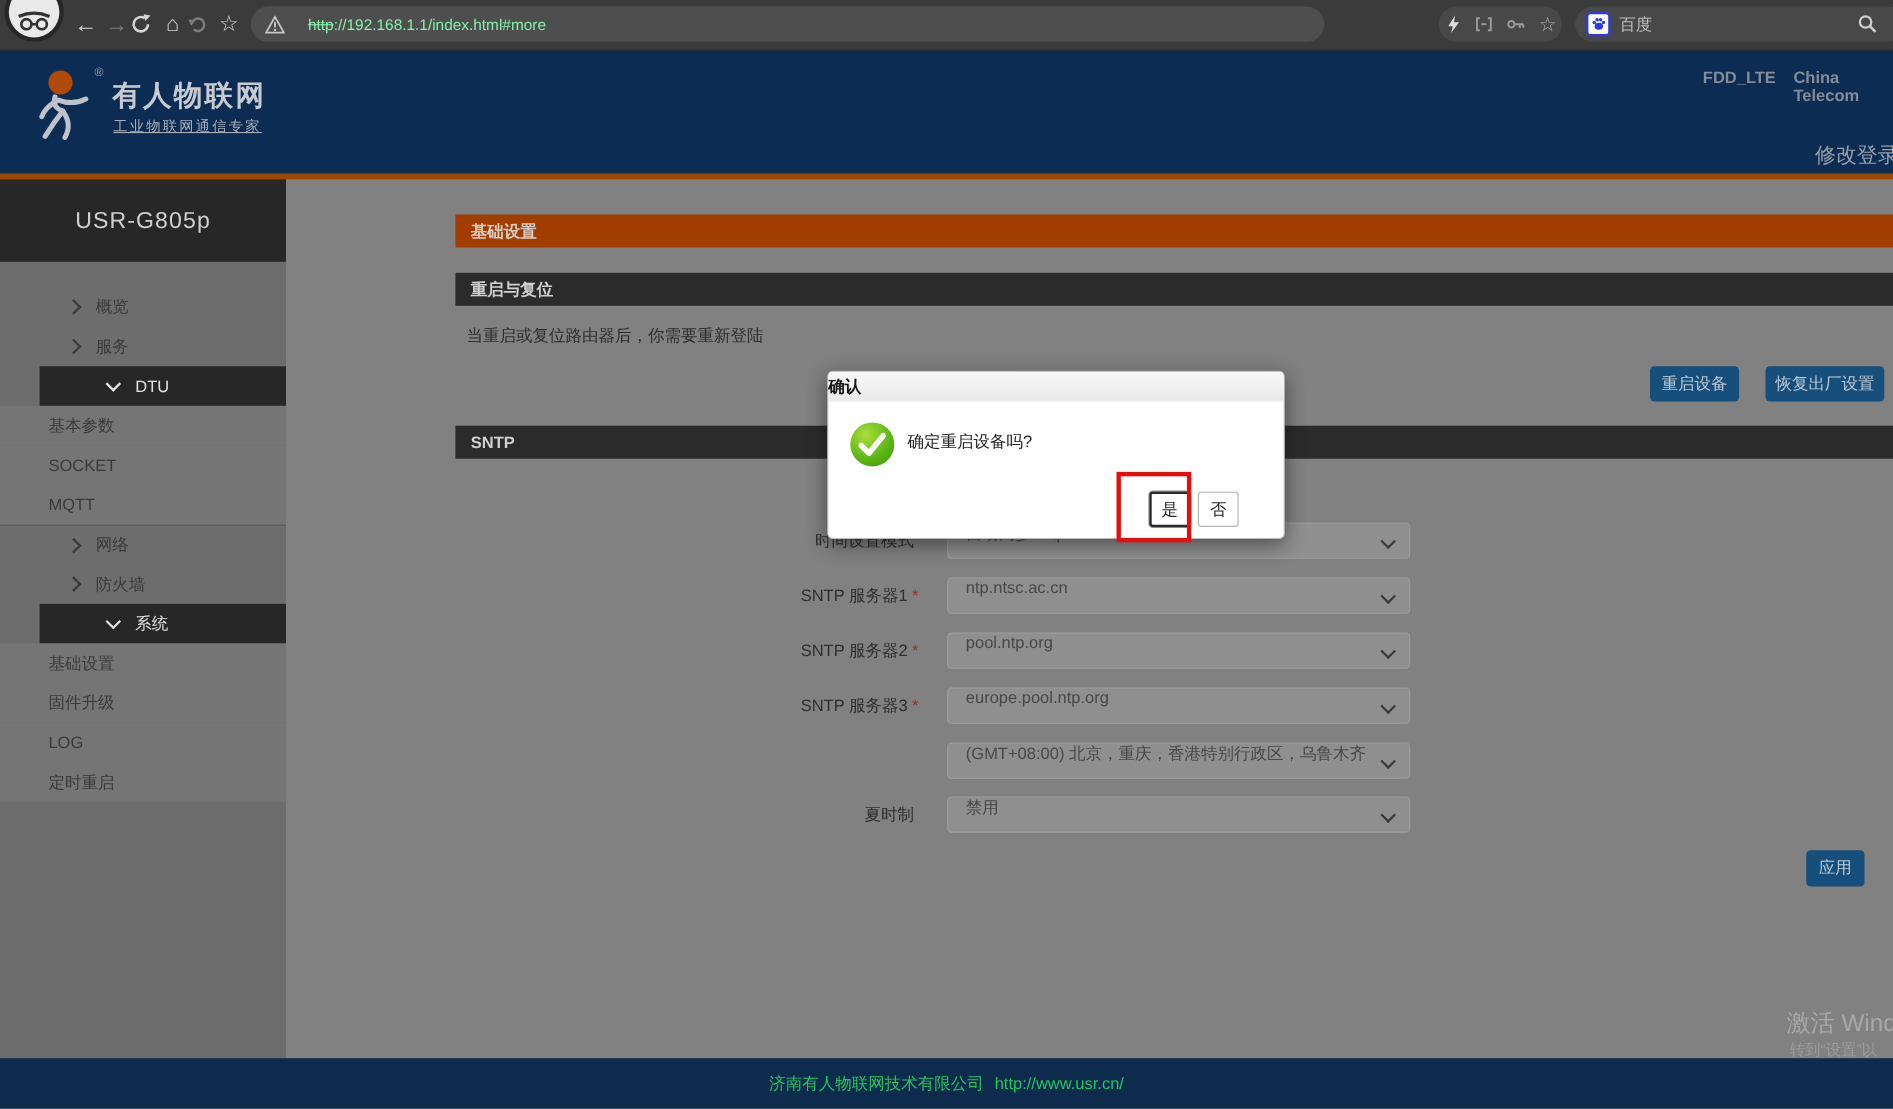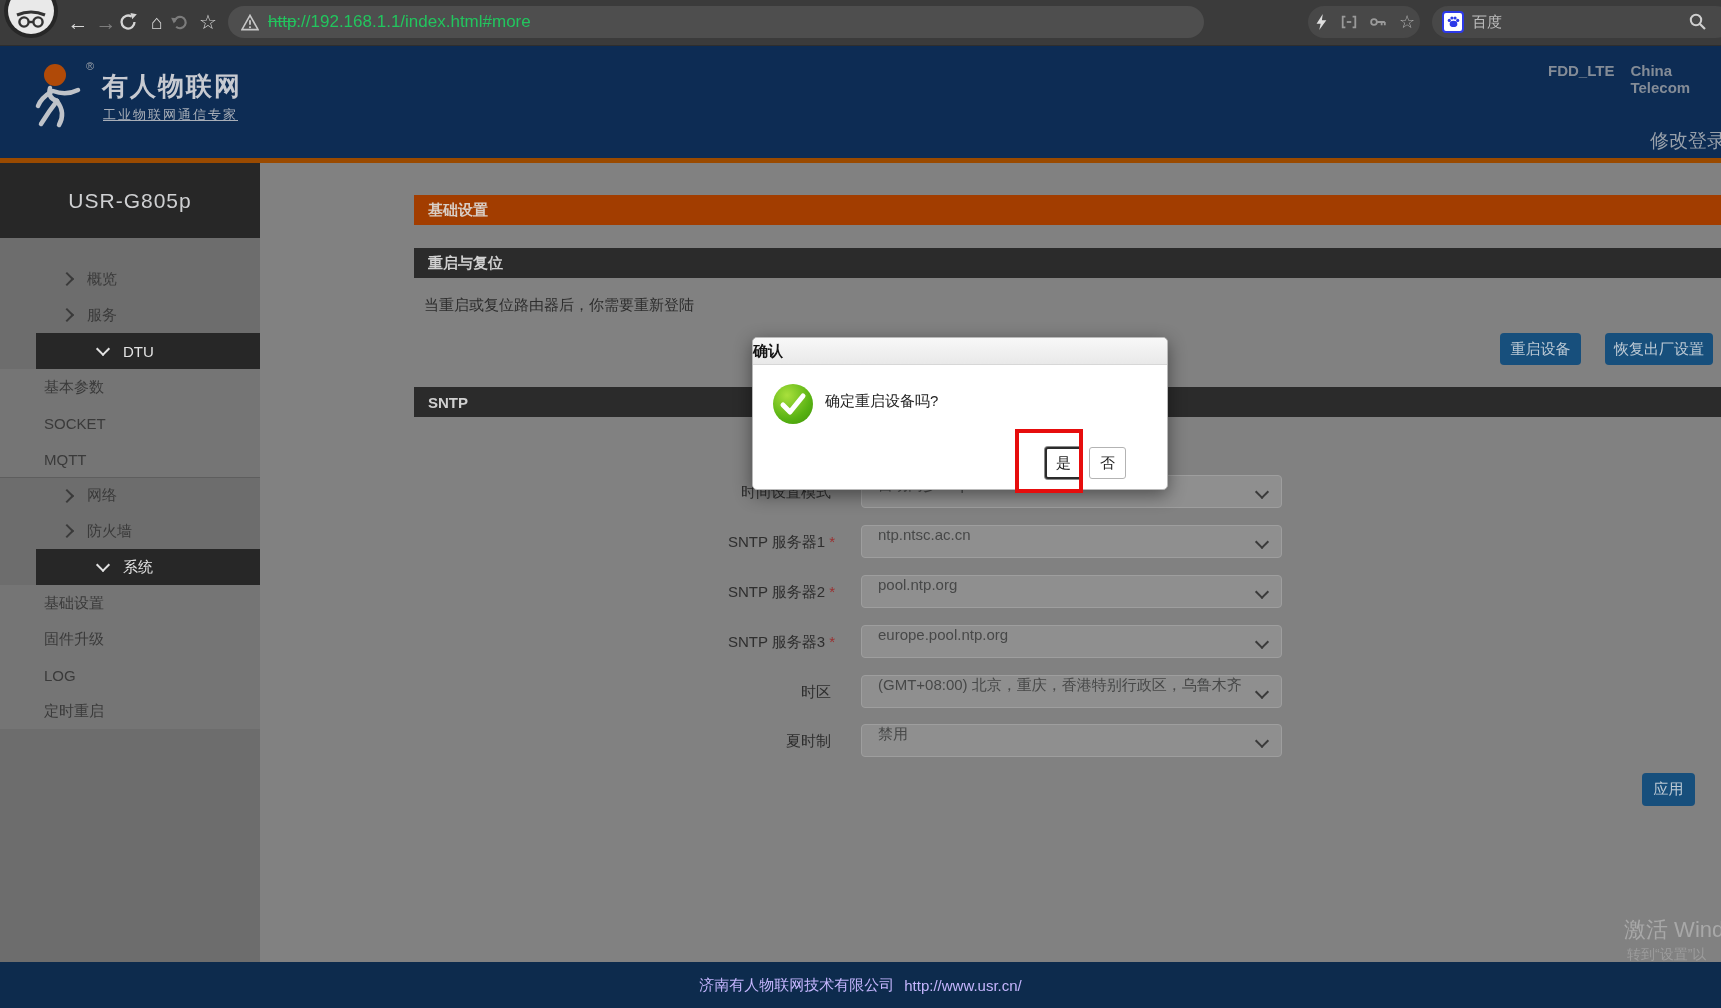--- a/index.html
+++ b/index.html
@@ -16,7 +16,7 @@
   #urlbar{position:absolute;left:228px;top:6px;width:976px;height:32px;border-radius:16px;
           background:#4e4e4e;display:flex;align-items:center;}
   #urlbar .warn{margin-left:13px;}
-  #urltext{margin-left:9px;font-size:17px;color:#22c55e;white-space:nowrap;}
+  #urltext{margin-left:21px;font-size:14px;color:#86efac;white-space:nowrap;}
   #urltext .strike{text-decoration:line-through;}
   #iconpill{position:absolute;left:1308px;top:6px;width:112px;height:32px;border-radius:16px;
             background:#484848;display:flex;align-items:center;justify-content:center;gap:11px;}

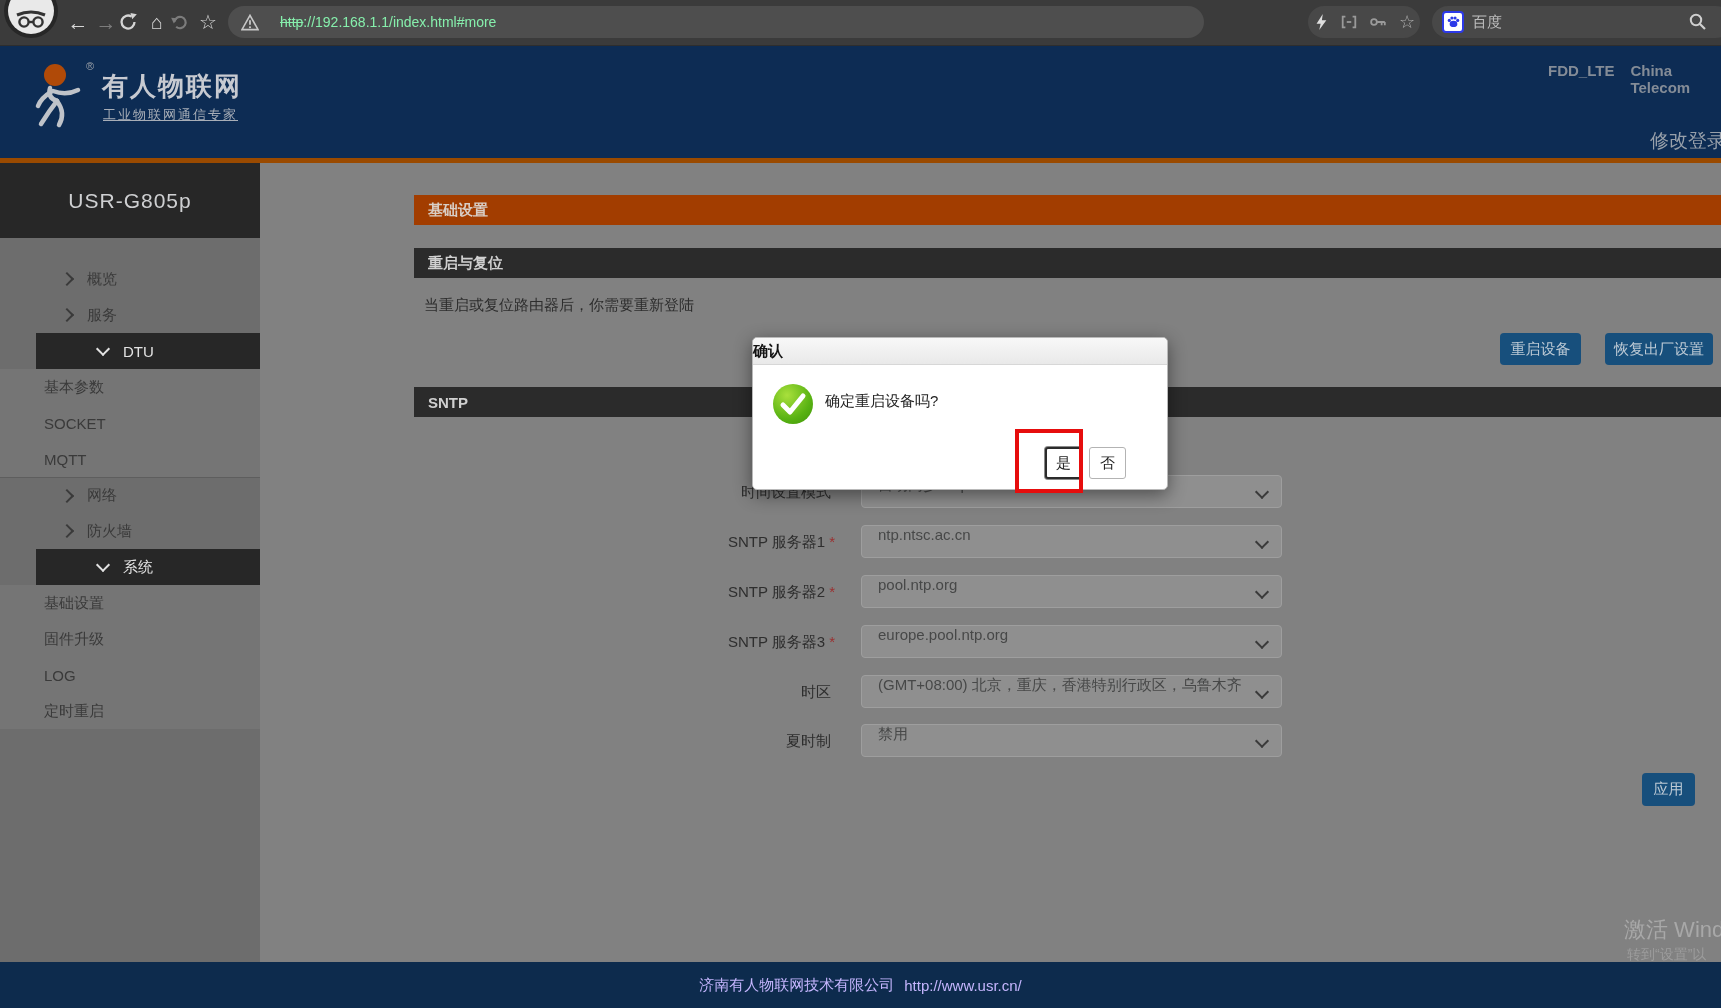--- a/index.html
+++ b/index.html
@@ -270,7 +270,6 @@
     </div>
 </div>
 <div class="frow" style="top:675px">
-  <div class="flabel"><span>时区</span><span class="star"></span></div>
   <div class="fselect">
       <span>(GMT+08:00) 北京，重庆，香港特别行政区，乌鲁木齐</span>
       <span class="selchev"></span>

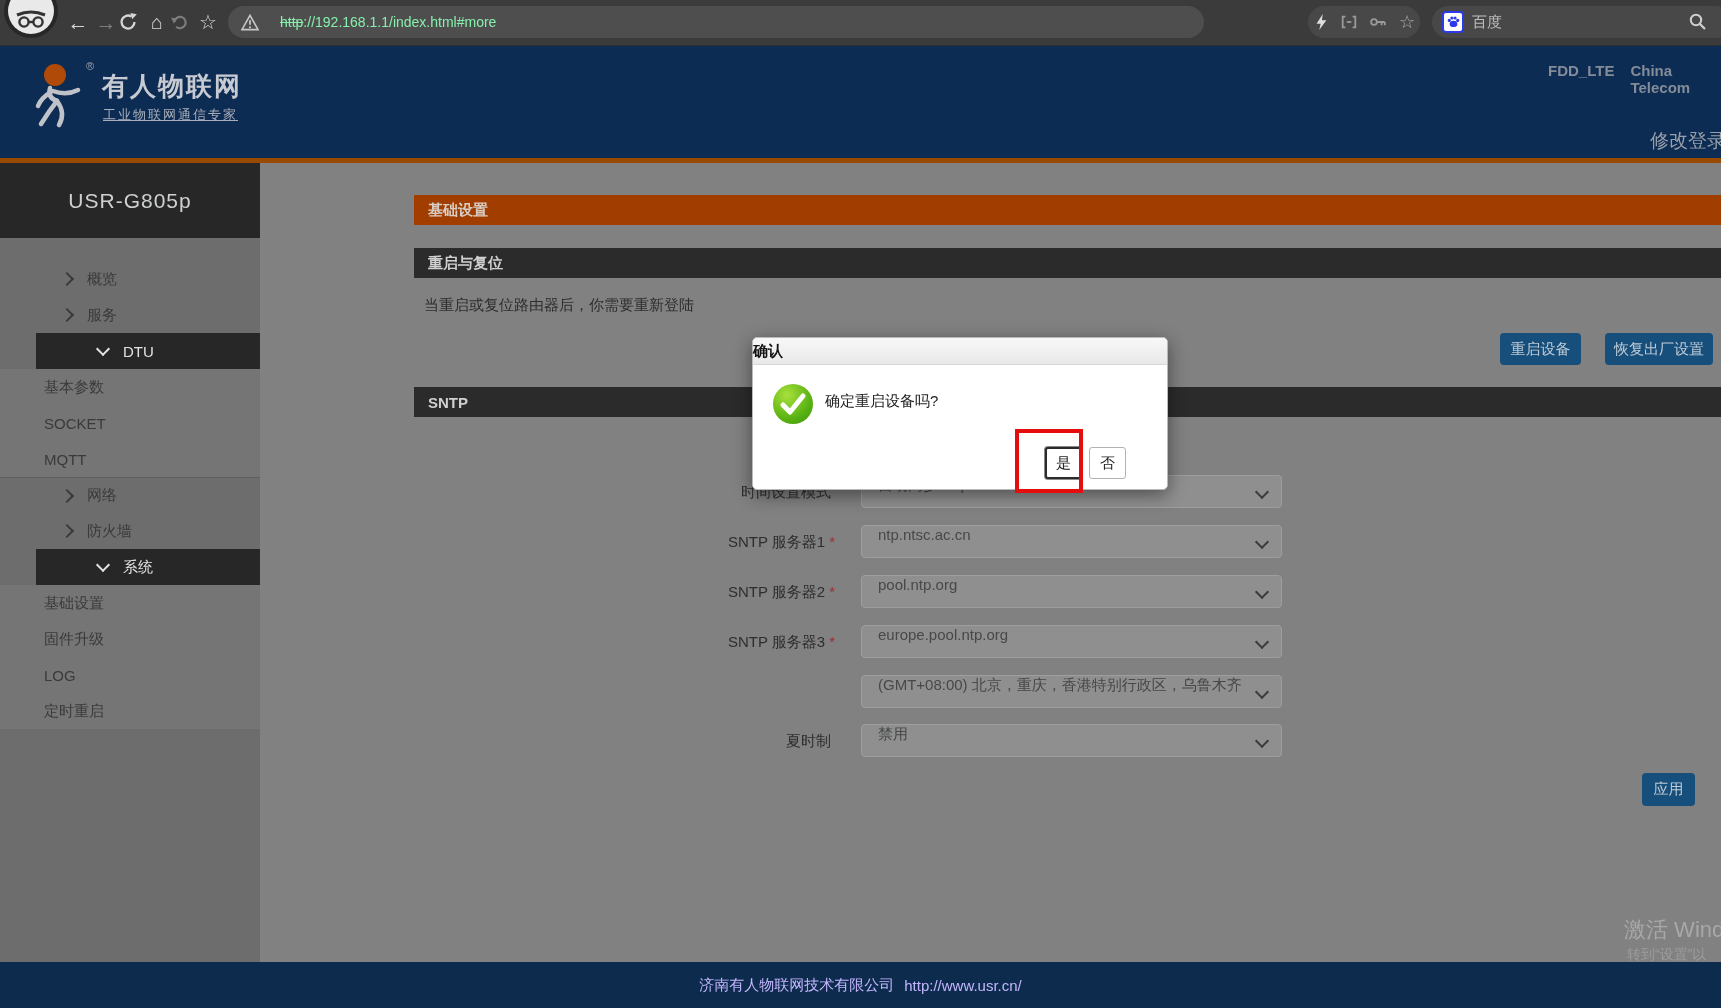--- a/index.html
+++ b/index.html
@@ -83,7 +83,7 @@
            border:4px solid #e60d0d;z-index:60;pointer-events:none;}
   
   #footer{position:absolute;left:0;bottom:0;width:1721px;height:46px;background:#0d2b4d;
-          display:flex;align-items:center;justify-content:center;gap:10px;font-size:15px;color:#c4b5fd;}
+          display:flex;align-items:center;justify-content:center;gap:10px;font-size:15px;color:#22c55e;}
   #wm1{position:absolute;left:1624px;top:915px;font-size:22px;color:#a8a8a8;white-space:nowrap;z-index:40;}
   #wm2{position:absolute;left:1627px;top:946px;font-size:14px;color:#9c9c9c;white-space:nowrap;z-index:40;}
 </style>

